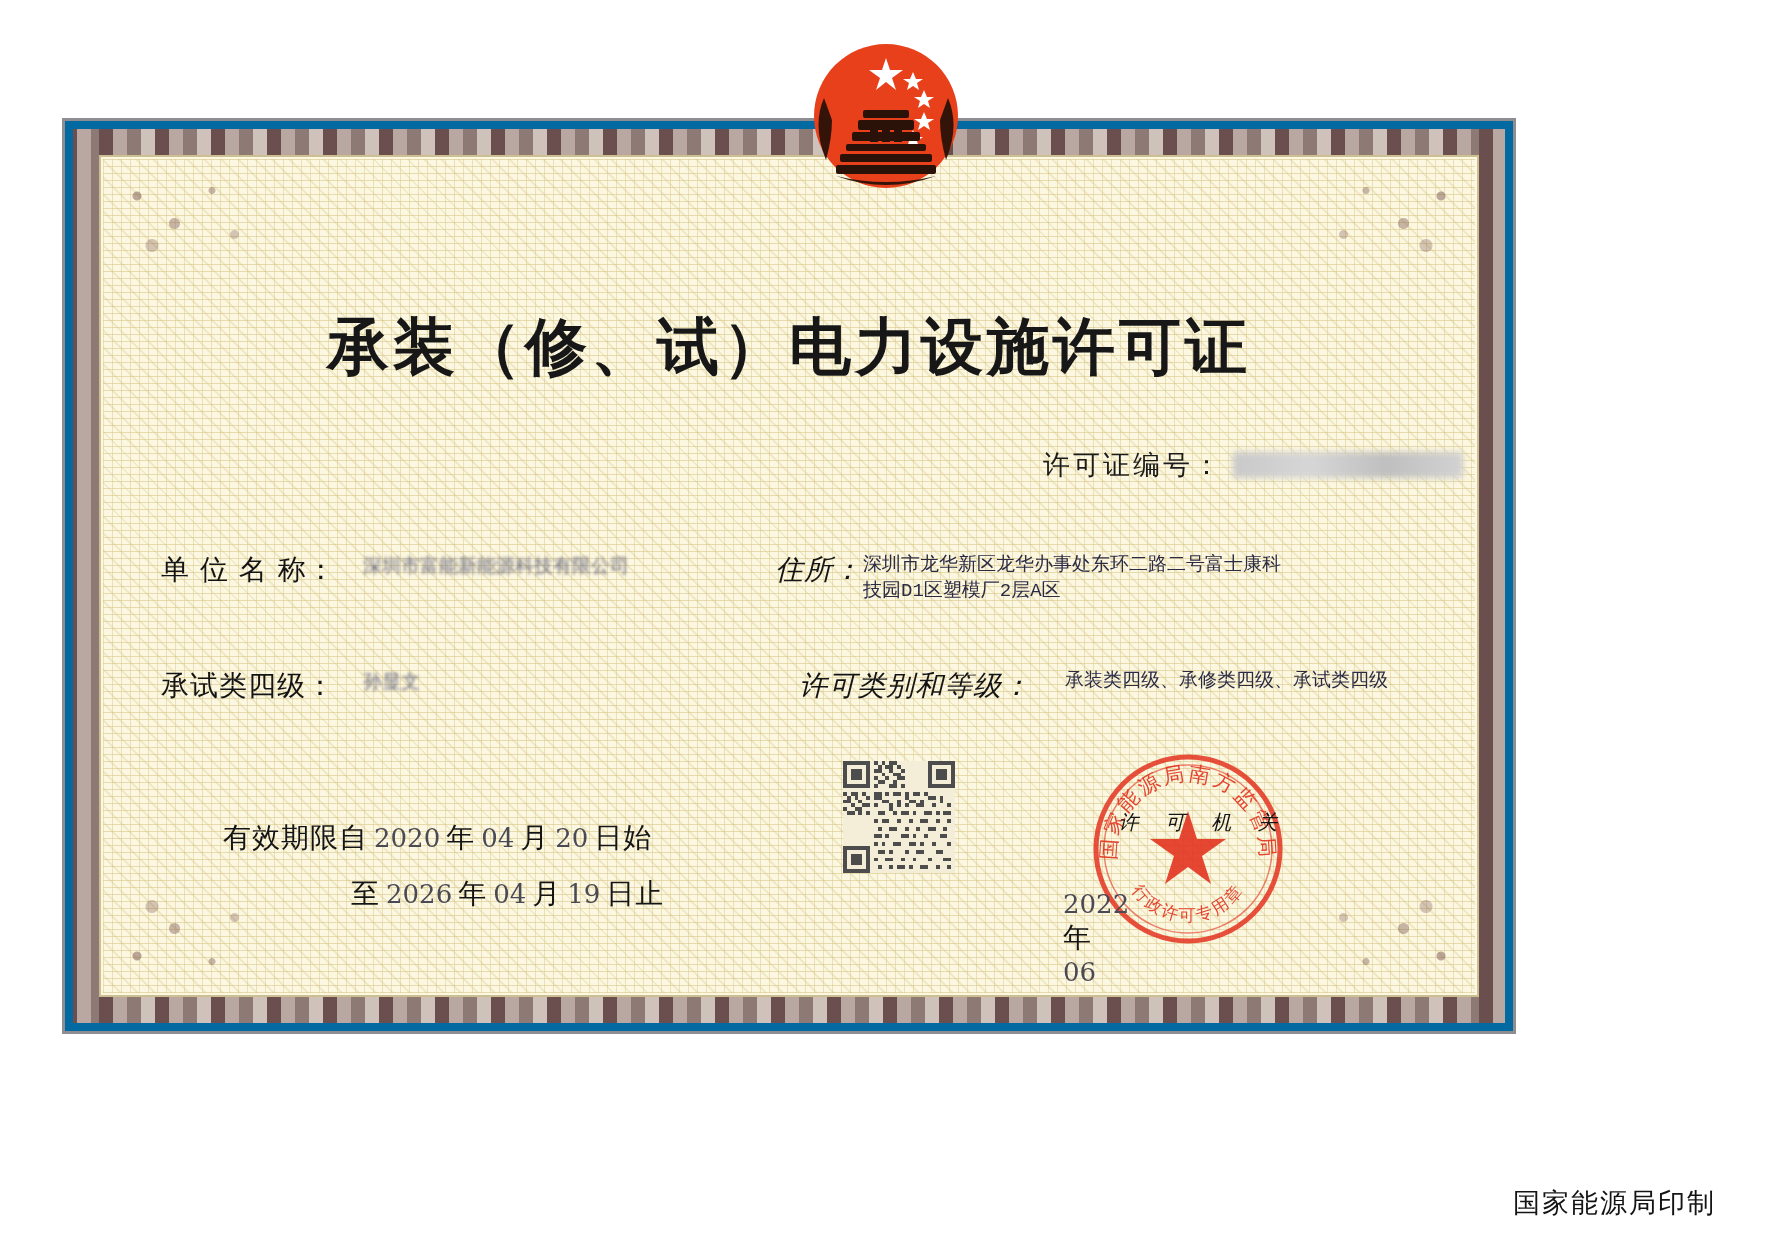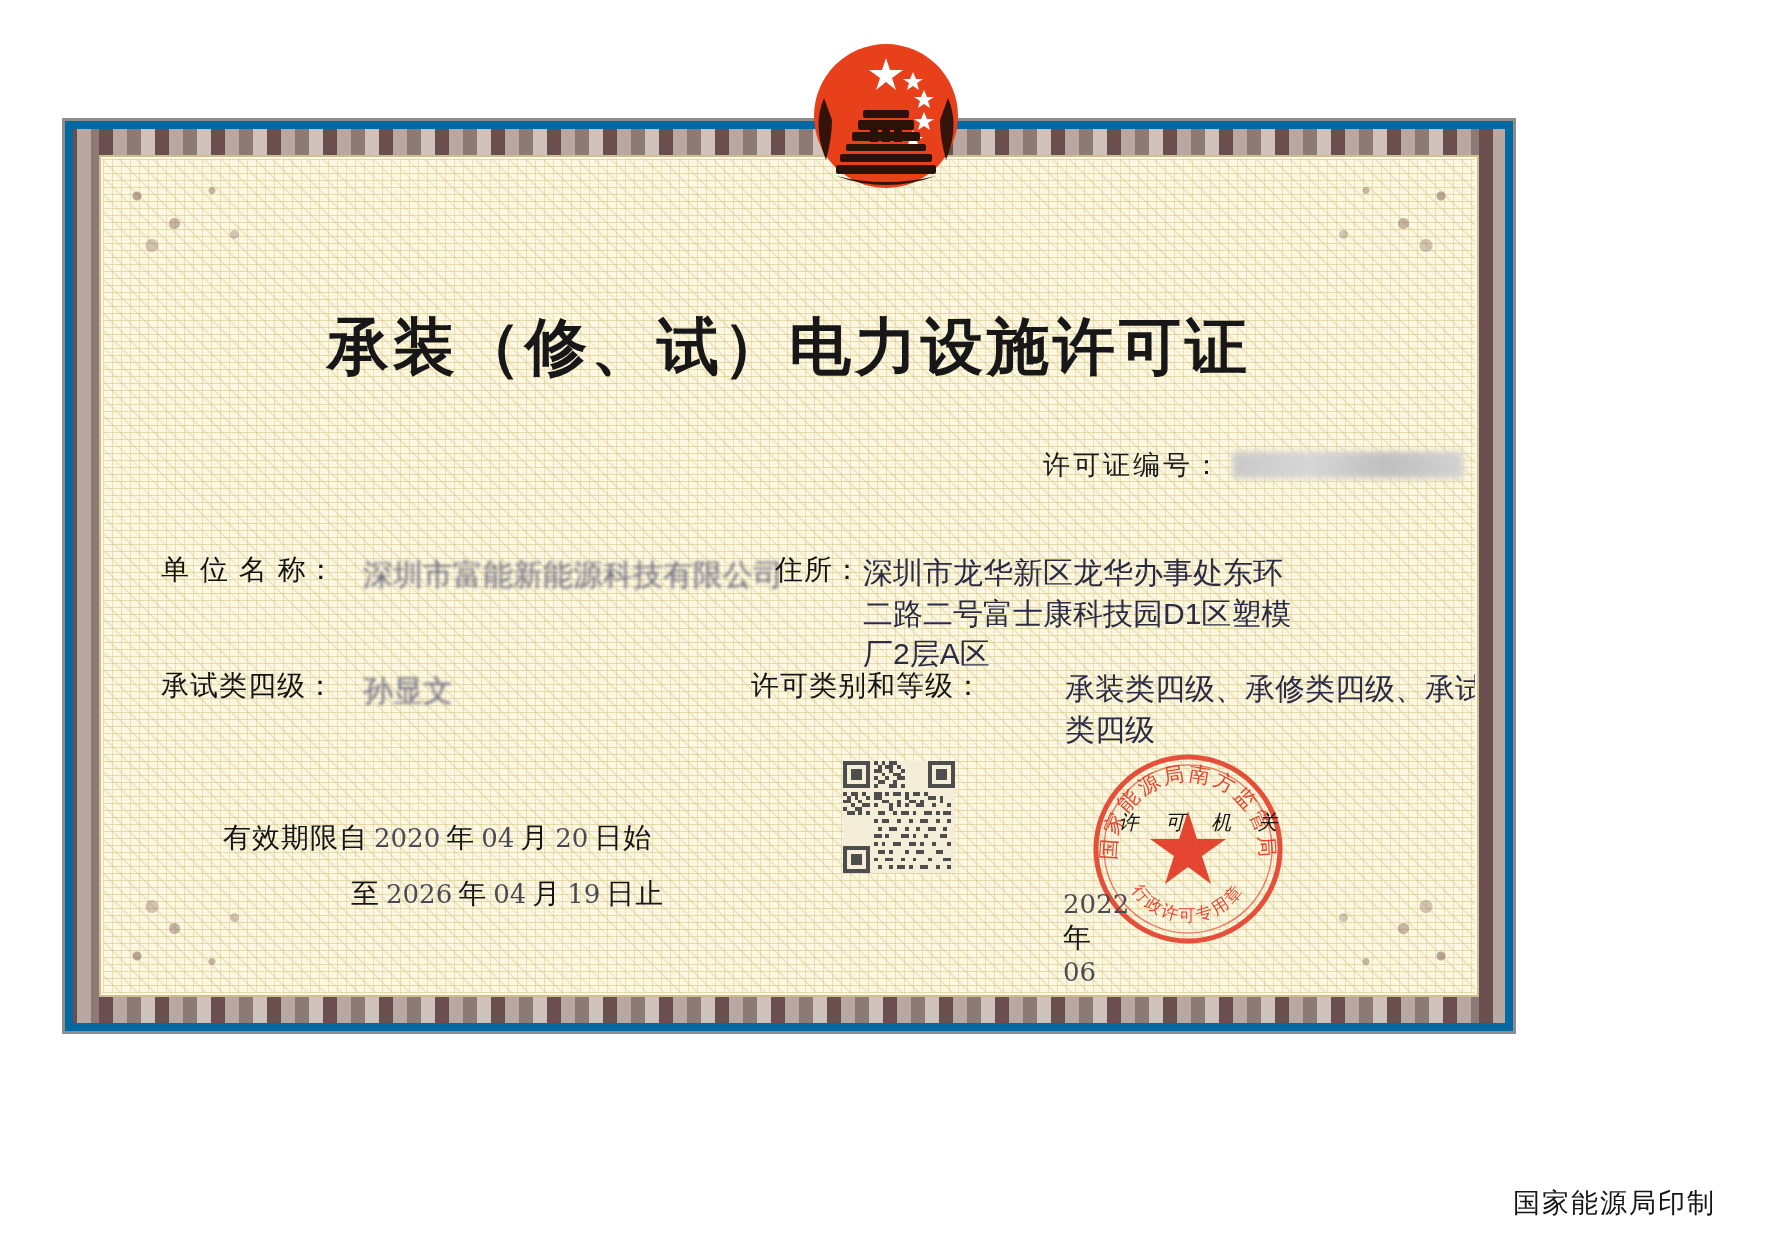--- a/index.html
+++ b/index.html
@@ -193,7 +193,7 @@
       <div class="f-label" style="left:58px;top:392px;">单 位 名 称：</div>
       <div class="f-value w1 blurname" style="left:260px;top:396px;">深圳市富能新能源科技有限公司</div>
 
-      <div class="f-label" style="left:672px;top:392px;">住所：</div>
+      <div class="f-label" style="left:672px;top:392px;font-style:italic;">住所：</div>
       <div class="f-value w2" style="left:760px;top:394px;">深圳市龙华新区龙华办事处东环二路二号富士康科技园D1区塑模厂2层A区</div>
 
       <div class="f-label" style="left:58px;top:508px;">承试类四级：</div>

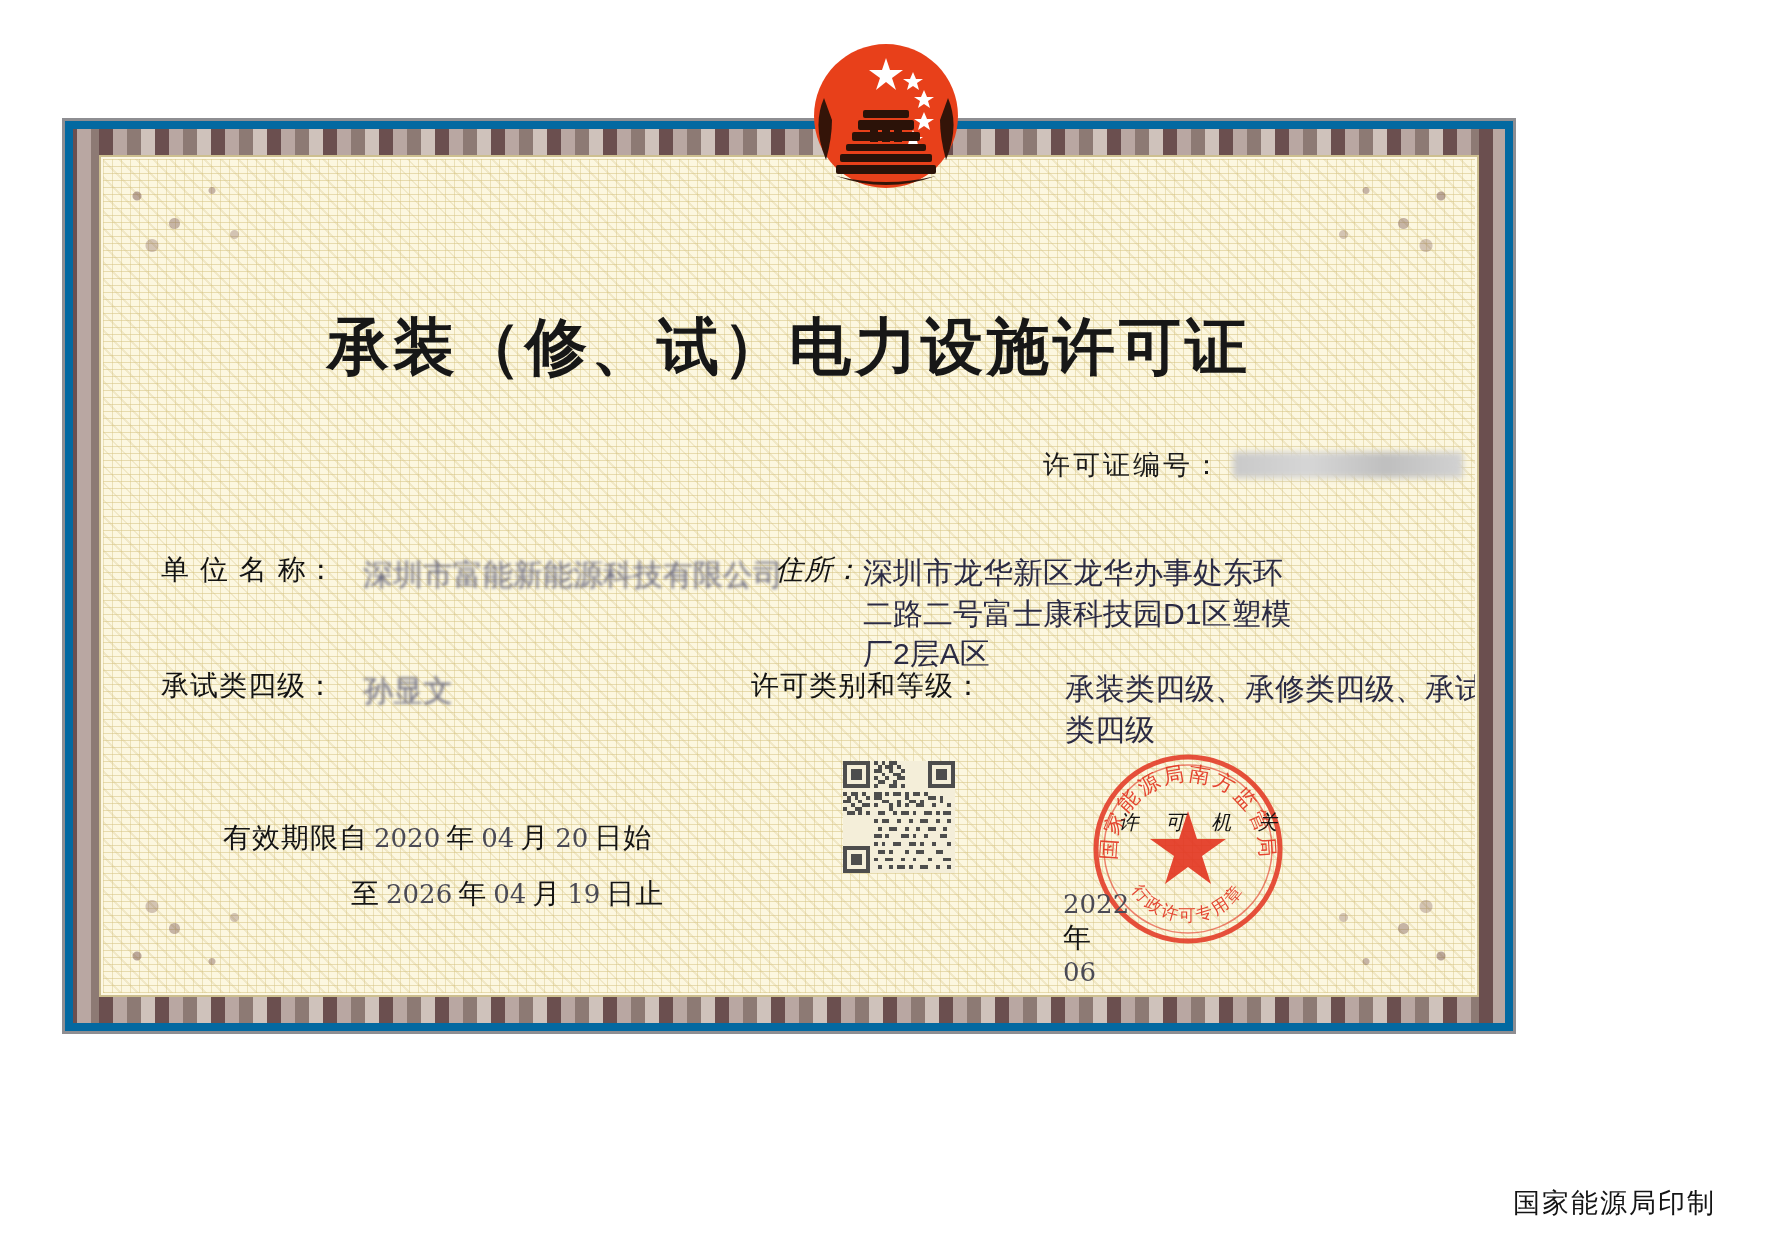--- a/index.html
+++ b/index.html
@@ -114,8 +114,8 @@
   }
   .f-value{
     position:absolute;
-    font-family:Liberation Sans, sans-serif;
-    font-size:30px;color:#2b2b44;line-height:1.35;
+    font-family:Liberation Mono, monospace;
+    font-size:19px;color:#2b2b44;line-height:1.35;
   }
   .f-value.blurname{
     color:#6a6a80;

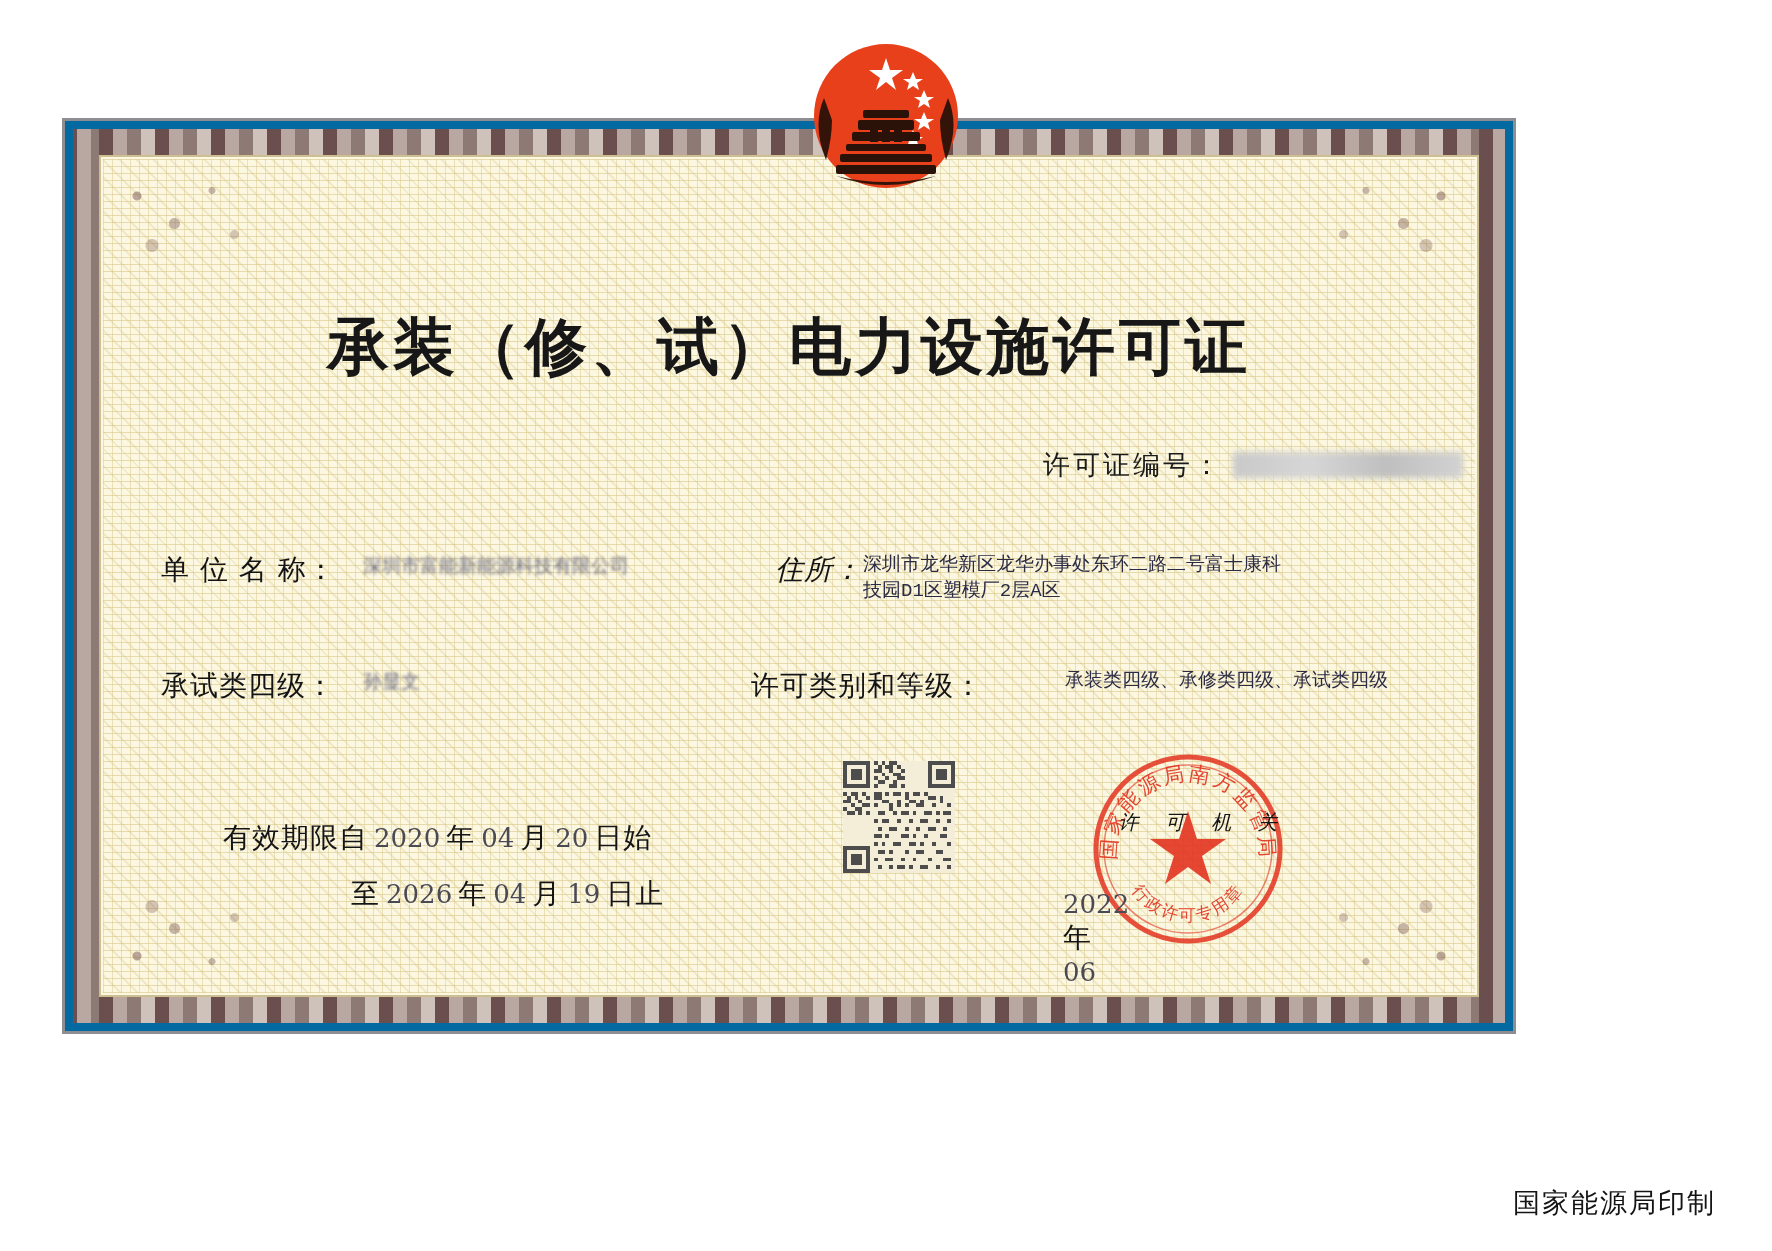--- a/index.html
+++ b/index.html
@@ -199,7 +199,7 @@
       <div class="f-label" style="left:58px;top:508px;">承试类四级：</div>
       <div class="f-value blurname" style="left:260px;top:512px;">孙显文</div>
 
-      <div class="f-label" style="left:648px;top:508px;">许可类别和等级：</div>
+      <div class="f-label" style="left:696px;top:508px;font-style:italic;">许可类别和等级：</div>
       <div class="f-value w2" style="left:962px;top:510px;">承装类四级、承修类四级、承试类四级</div>
     </div>
 

